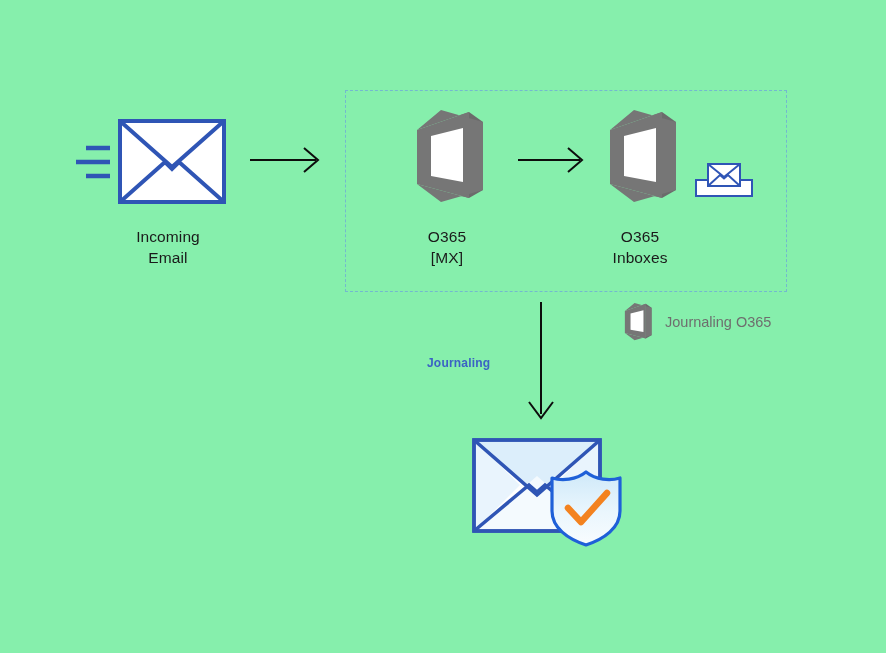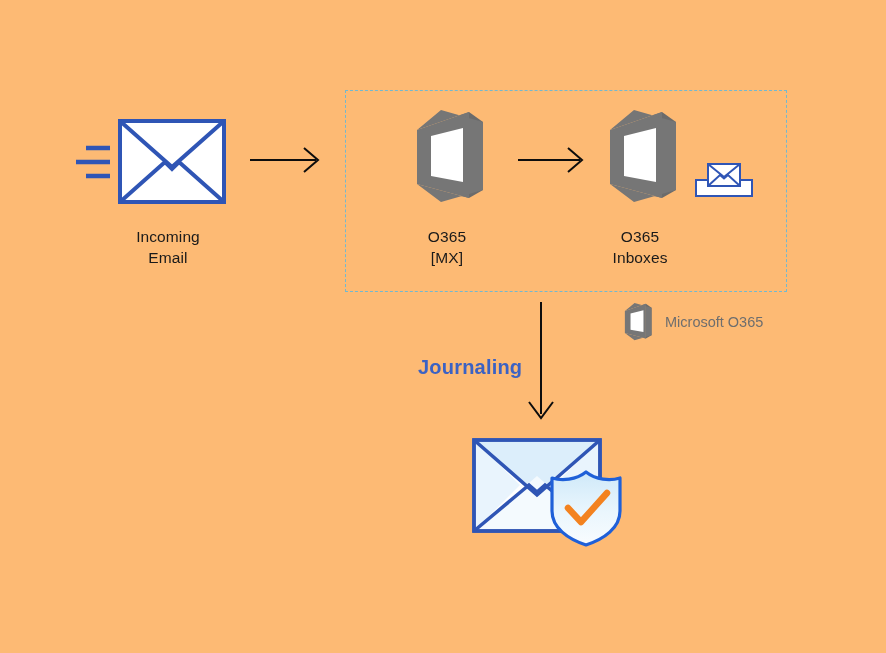--- a/index.html
+++ b/index.html
@@ -15,7 +15,7 @@
     position: relative;
     width: 886px;
     height: 653px;
-    background: #fdba74;
+    background: #86efac;
     overflow: hidden;
   }
   .node { position: absolute; }

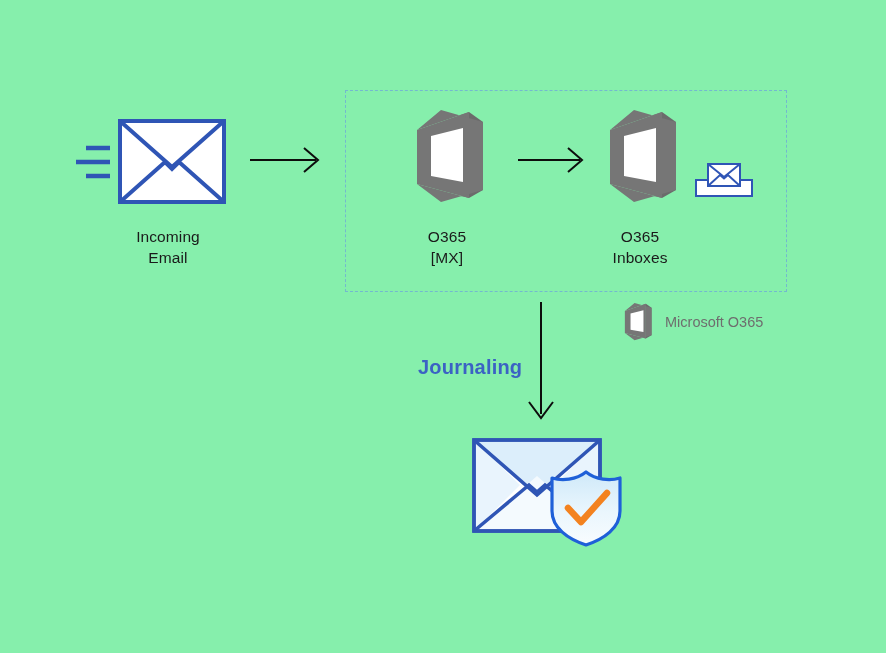--- a/index.html
+++ b/index.html
@@ -131,7 +131,7 @@
       <path d="M26 26 L58 18 L58 72 L26 66 Z" fill="#ffffff"></path>
     </svg>
   </div>
-  <div class="caption-grey" style="left:665px; top:314px;">Microsoft O365</div>
+  <div class="caption-grey" style="left:665px; top:314px;">Journaling O365</div>
 
   <div class="node" style="left:524px; top:302px; width:36px; height:120px;">
     <svg width="36" height="120" viewBox="0 0 36 120">

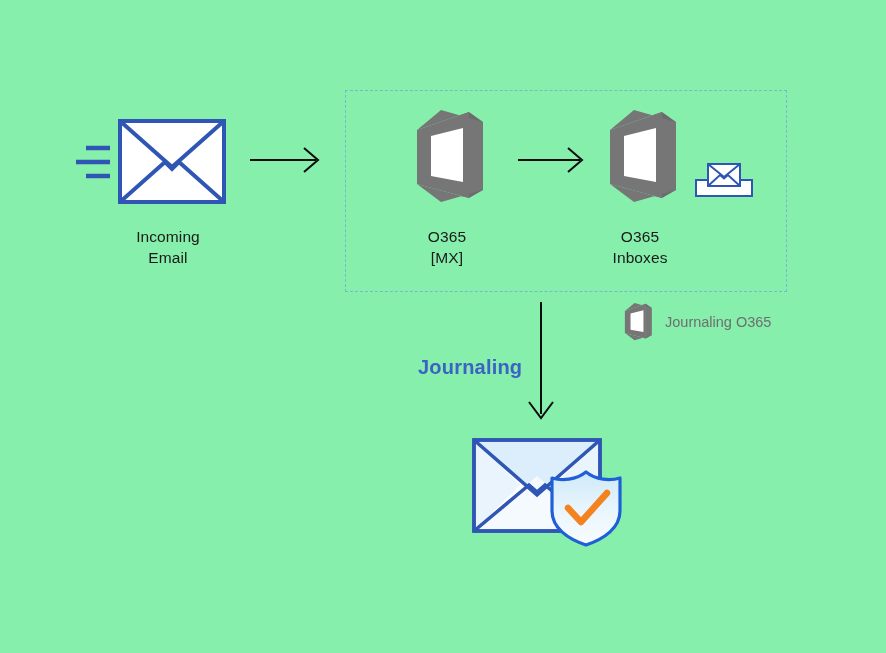--- a/index.html
+++ b/index.html
@@ -39,11 +39,12 @@
   .journal-label {
     position: absolute;
     font-family: "Liberation Sans", sans-serif;
-    font-size: 20px;
+    font-size: 12px;
     font-weight: bold;
     color: #3b62c4;
     white-space: nowrap;
     letter-spacing: 0.2px;
+    margin-left: 9px;
   }
   .dashed-zone {
     position: absolute;

